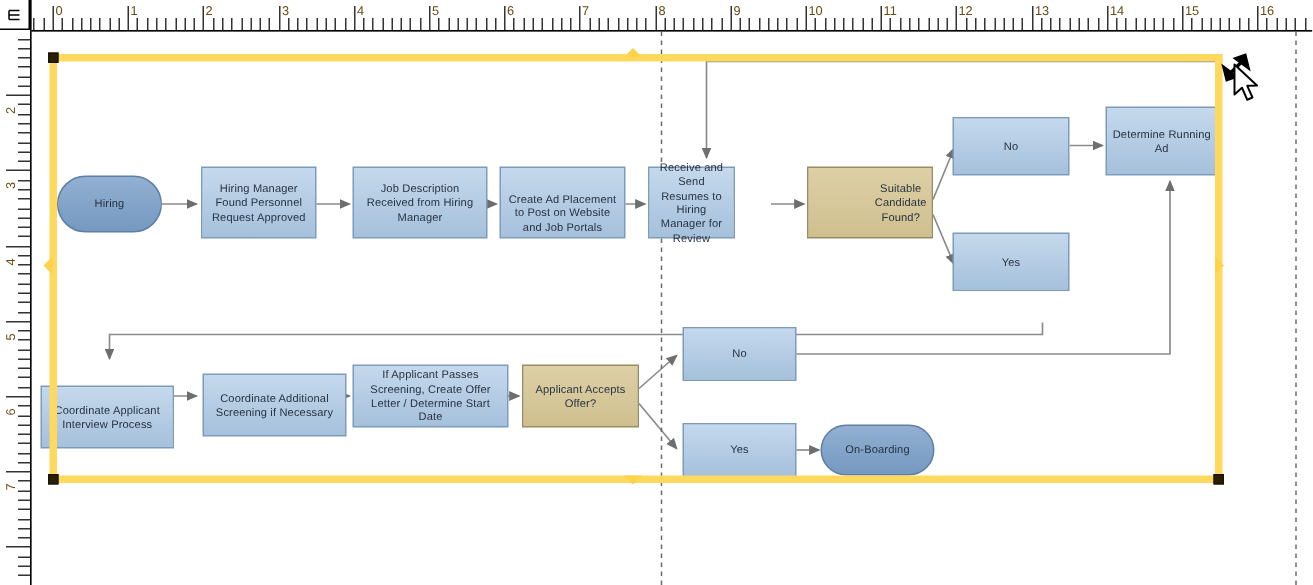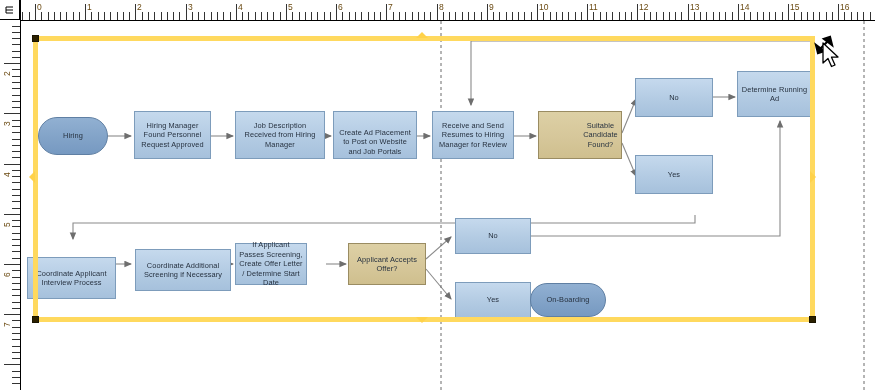--- a/index.html
+++ b/index.html
@@ -156,7 +156,7 @@
         <div class="node proc" style="left: 312px; top: 90px; width: 84px; height: 48px; align-items: flex-end;">
           <span class="node-label">Create Ad Placement to Post on Website and Job Portals</span>
         </div>
-        <div class="node proc" style="left: 411px; top: 90px; width: 82px; height: 48px;">
+        <div class="node proc" style="left: 411px; top: 90px; width: 58px; height: 48px;">
           <span class="node-label">Receive and Send Resumes to Hiring Manager for Review</span>
         </div>
         <div class="node dec" style="left: 517px; top: 90px; width: 84px; height: 48px; padding-left: 44px;">

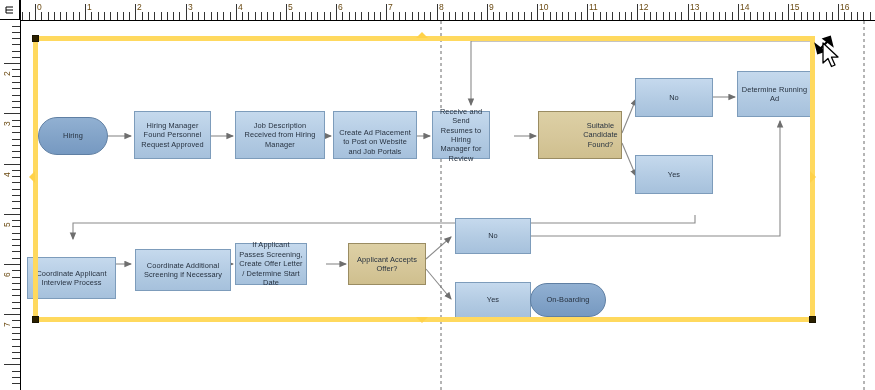--- a/index.html
+++ b/index.html
@@ -177,7 +177,7 @@
         <div class="node proc" style="left: 114px; top: 228px; width: 96px; height: 42px;">
           <span class="node-label">Coordinate Additional Screening if Necessary</span>
         </div>
-        <div class="node proc" style="left: 214px; top: 222px; width: 72px; height: 42px;">
+        <div class="node proc" style="left: 214px; top: 222px; width: 104px; height: 42px;">
           <span class="node-label">If Applicant Passes Screening, Create Offer Letter / Determine Start Date</span>
         </div>
         <div class="node dec" style="left: 327px; top: 222px; width: 78px; height: 42px;">

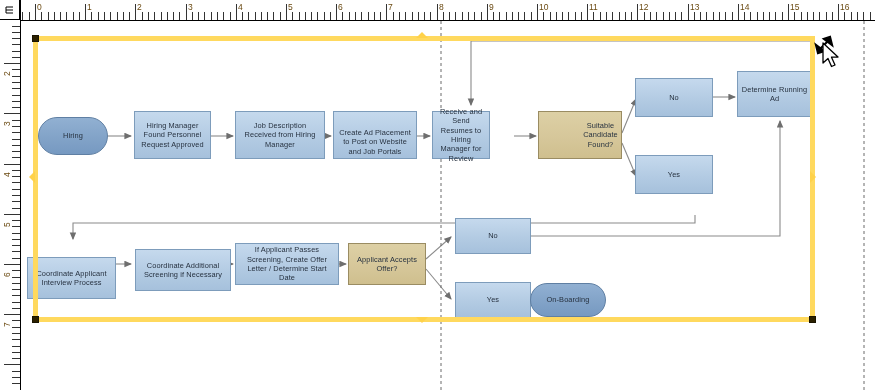--- a/index.html
+++ b/index.html
@@ -189,7 +189,7 @@
         <div class="node proc" style="left: 434px; top: 261px; width: 76px; height: 36px;">
           <span class="node-label">Yes</span>
         </div>
-        <div class="node term" style="left: 509px; top: 262px; width: 76px; height: 34px;">
+        <div class="node term" style="left: 526px; top: 262px; width: 76px; height: 34px;">
           <span class="node-label">On-Boarding</span>
         </div>
       </div>

